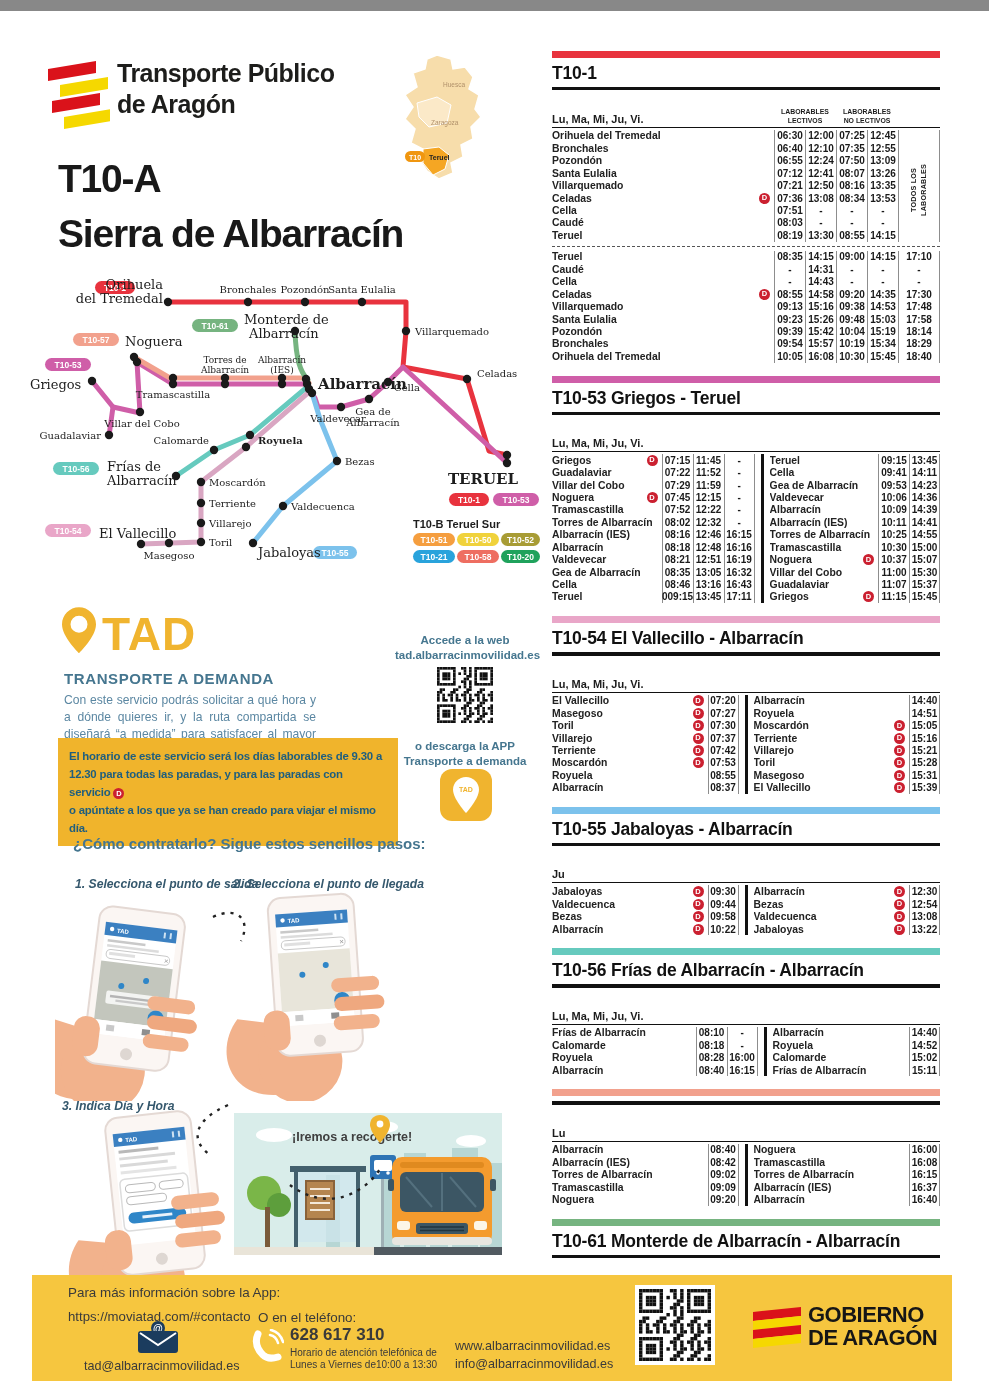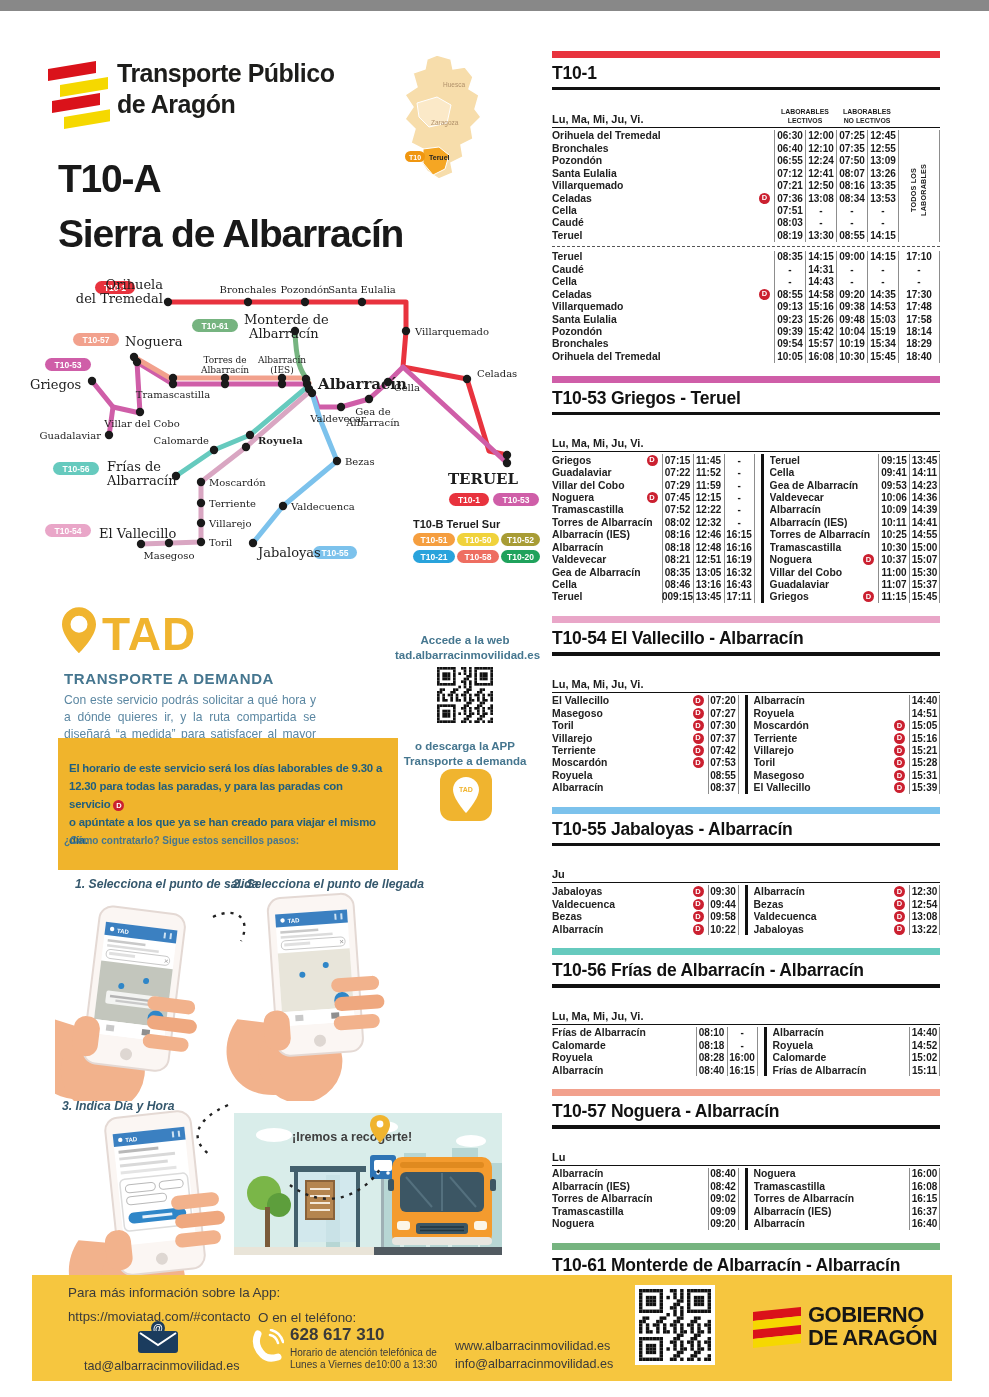--- a/index.html
+++ b/index.html
@@ -37,7 +37,7 @@
   .tad-word{position:absolute;left:102px;top:596px;font-size:46px;font-weight:800;letter-spacing:1px;color:#f0b42f;}
   .tad-head{position:absolute;left:64px;top:659px;font-size:15px;font-weight:600;letter-spacing:.6px;color:#45768f;}
   .tad-para{position:absolute;left:64px;top:681px;width:252px;font-size:12.1px;line-height:1.42;color:#5b87a2;text-align:justify;}
-  .tad-box{position:absolute;left:58px;top:727px;width:340px;background:#f0b42c;padding:21px 11px;box-sizing:border-box;}
+  .tad-box{position:absolute;left:58px;top:727px;width:340px;background:#f0b42c;padding:9px 11px;box-sizing:border-box;}
   .tad-box div{font-size:11.4px;line-height:1.58;letter-spacing:-0.2px;color:#1f5e7e;font-weight:600;}
   .como{position:absolute;left:64px;top:824px;font-size:10px;font-weight:600;color:#45768f;}
   .step{position:absolute;font-size:12.2px;font-style:italic;font-weight:700;color:#35586d;}

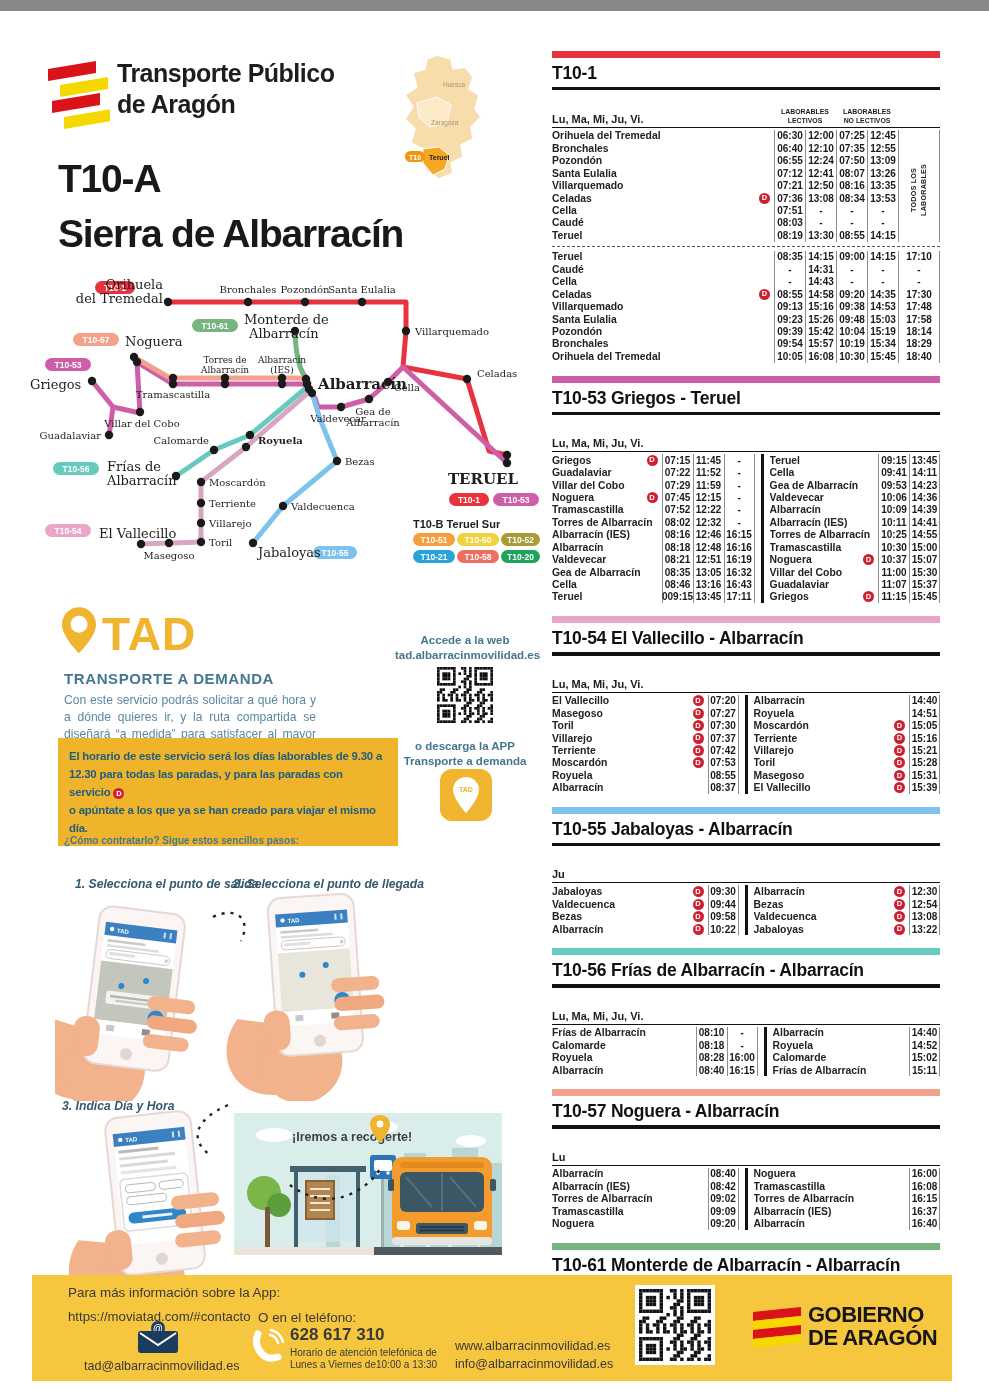--- a/index.html
+++ b/index.html
@@ -39,7 +39,7 @@
   .tad-para{position:absolute;left:64px;top:681px;width:252px;font-size:12.1px;line-height:1.42;color:#5b87a2;text-align:justify;}
   .tad-box{position:absolute;left:58px;top:727px;width:340px;background:#f0b42c;padding:9px 11px;box-sizing:border-box;}
   .tad-box div{font-size:11.4px;line-height:1.58;letter-spacing:-0.2px;color:#1f5e7e;font-weight:600;}
-  .como{position:absolute;left:64px;top:824px;font-size:10px;font-weight:600;color:#45768f;}
+  .como{position:absolute;left:73px;top:824px;font-size:15px;font-weight:600;color:#45768f;}
   .step{position:absolute;font-size:12.2px;font-style:italic;font-weight:700;color:#35586d;}
   .web-side{position:absolute;left:395px;width:140px;text-align:center;font-size:11.5px;color:#45768f;font-weight:600;line-height:1.3;}
   

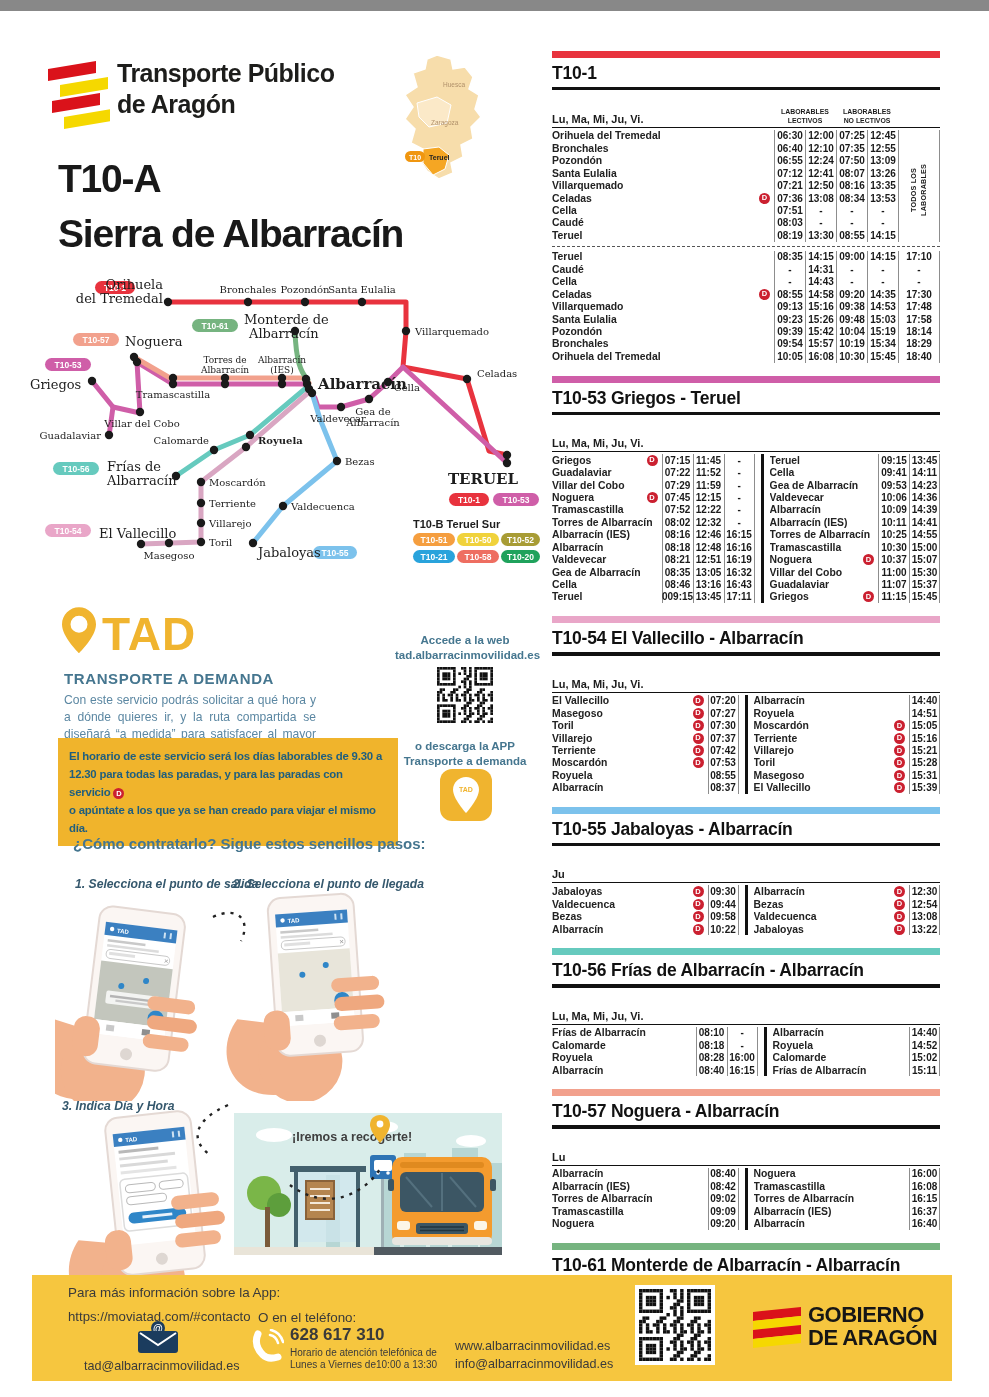--- a/index.html
+++ b/index.html
@@ -1260,7 +1260,6 @@
       </div>
       <div class="tbar" style="background: rgb(242, 161, 141);"></div>
       <div class="tblock">
-        <div class="ttitle">T10-57 Noguera - Albarracín</div>
         <div class="trule"></div>
         <div class="tdays">
           <span class="daytxt">Lu</span>

